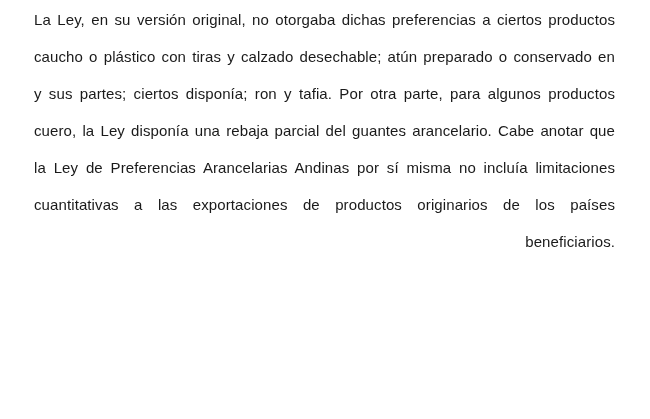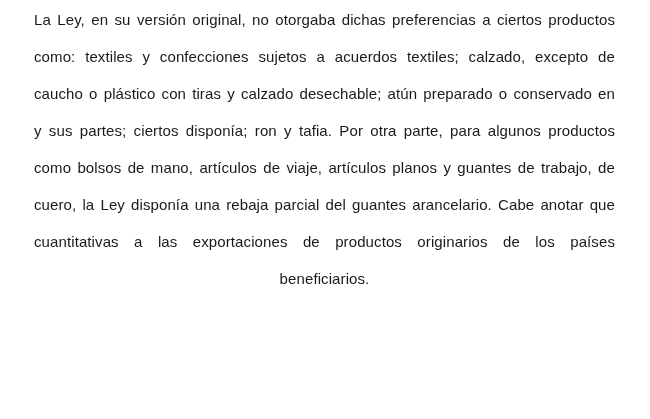--- a/index.html
+++ b/index.html
@@ -46,7 +46,6 @@
 <div class="document-page">
   <div class="paragraph">
     <div class="line justified">La Ley, en su versión original, no otorgaba dichas preferencias a ciertos productos</div>
-    <div class="line justified">como: textiles y confecciones sujetos a acuerdos textiles; calzado, excepto de</div>
     <div class="line justified">caucho o plástico con tiras y calzado desechable; atún preparado o conservado en</div>
     <div class="line justified">y sus partes; ciertos disponía; ron y tafia. Por otra parte, para algunos productos</div>
     <div class="line justified">como bolsos de mano, artículos de viaje, artículos planos y guantes de trabajo, de</div>

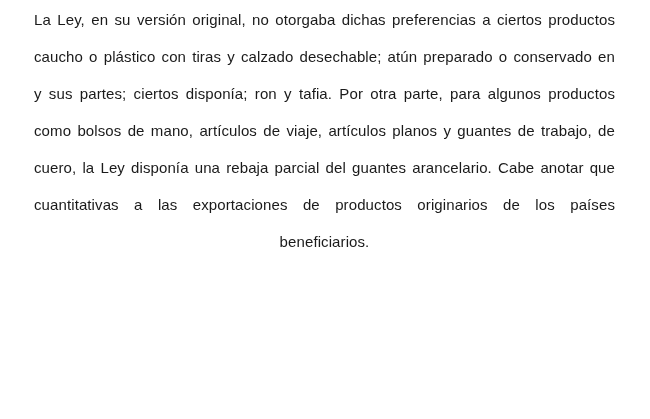--- a/index.html
+++ b/index.html
@@ -48,7 +48,6 @@
     <div class="line justified">La Ley, en su versión original, no otorgaba dichas preferencias a ciertos productos</div>
     <div class="line justified">caucho o plástico con tiras y calzado desechable; atún preparado o conservado en</div>
     <div class="line justified">y sus partes; ciertos disponía; ron y tafia. Por otra parte, para algunos productos</div>
-    <div class="line justified">como bolsos de mano, artículos de viaje, artículos planos y guantes de trabajo, de</div>
     <div class="line justified">cuero, la Ley disponía una rebaja parcial del guantes arancelario. Cabe anotar que</div>
     <div class="line justified">cuantitativas a las exportaciones de productos originarios de los países</div>
     <div class="line">beneficiarios.</div>

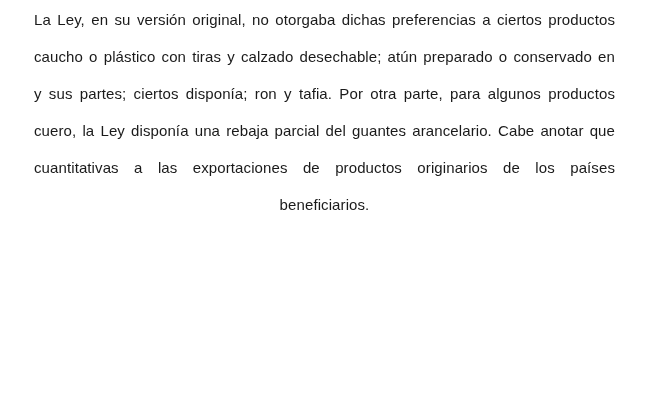--- a/index.html
+++ b/index.html
@@ -49,6 +49,7 @@
     <div class="line justified">caucho o plástico con tiras y calzado desechable; atún preparado o conservado en</div>
     <div class="line justified">y sus partes; ciertos disponía; ron y tafia. Por otra parte, para algunos productos</div>
     <div class="line justified">cuero, la Ley disponía una rebaja parcial del guantes arancelario. Cabe anotar que</div>
+    <div class="line justified">la Ley de Preferencias Arancelarias Andinas por sí misma no incluía limitaciones</div>
     <div class="line justified">cuantitativas a las exportaciones de productos originarios de los países</div>
     <div class="line">beneficiarios.</div>
   </div>

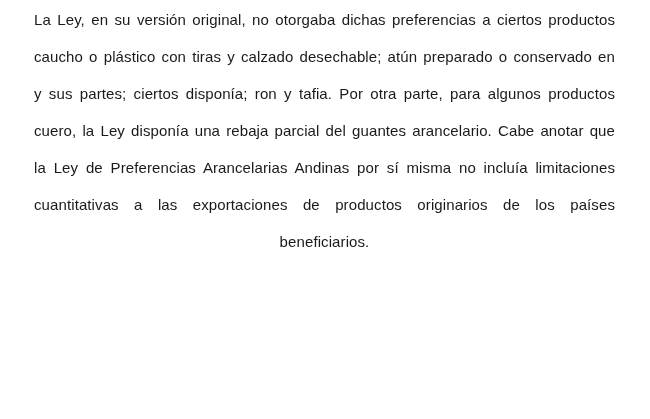--- a/index.html
+++ b/index.html
@@ -32,7 +32,7 @@
   }
   .line {
     white-space: normal;
-    text-align: center;
+    text-align: right;
   }
   .line.justified {
     text-align: justify;

